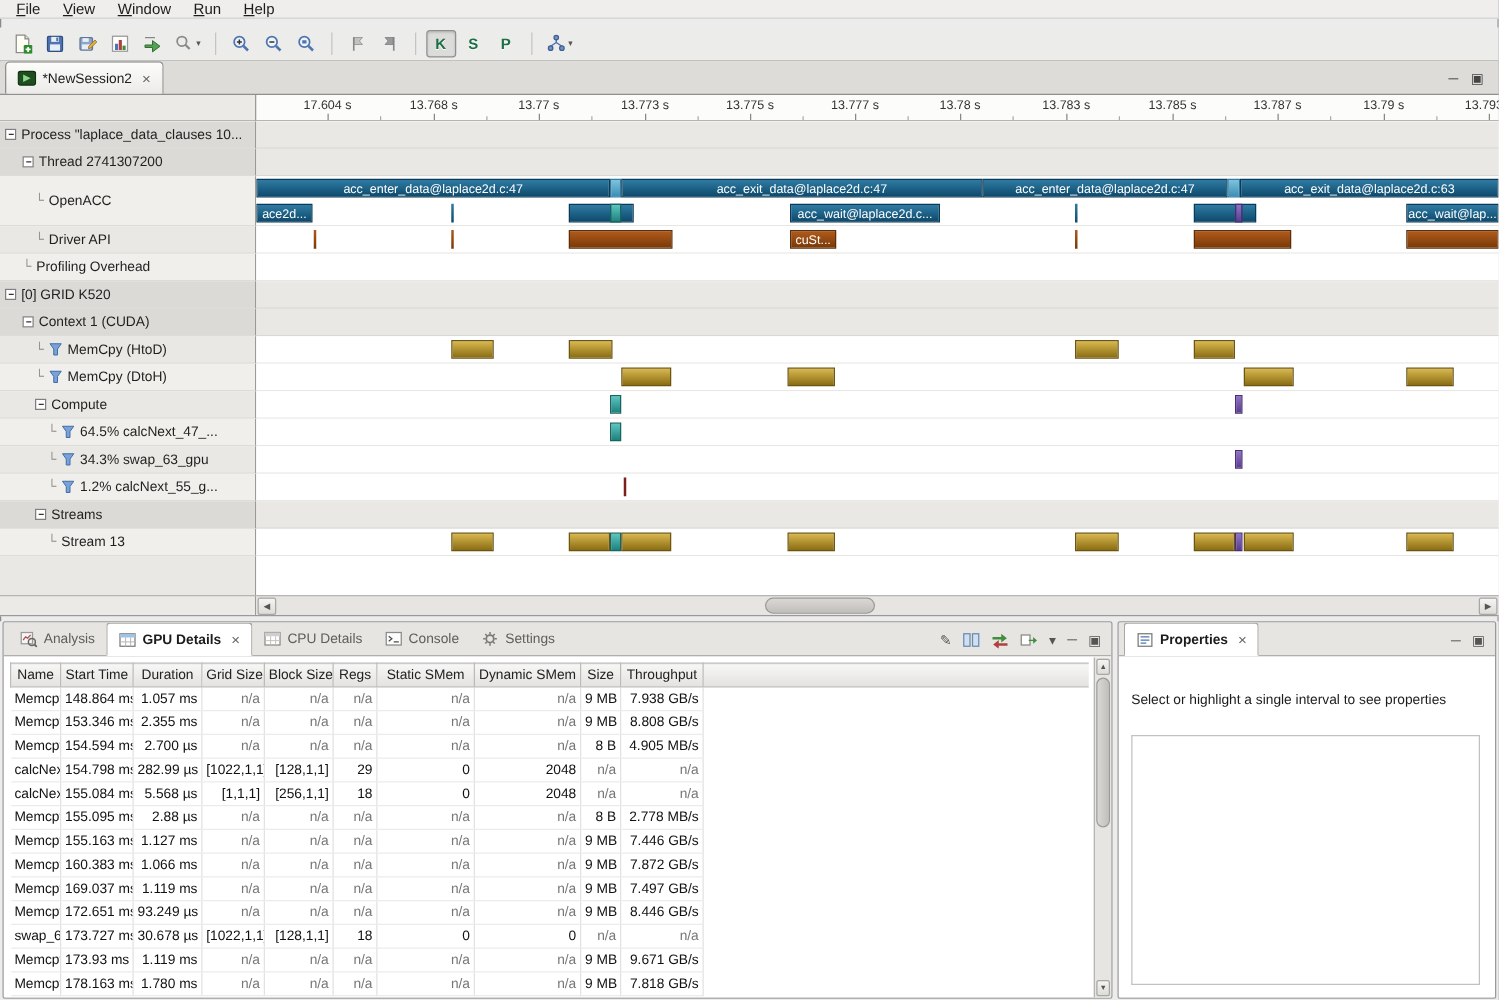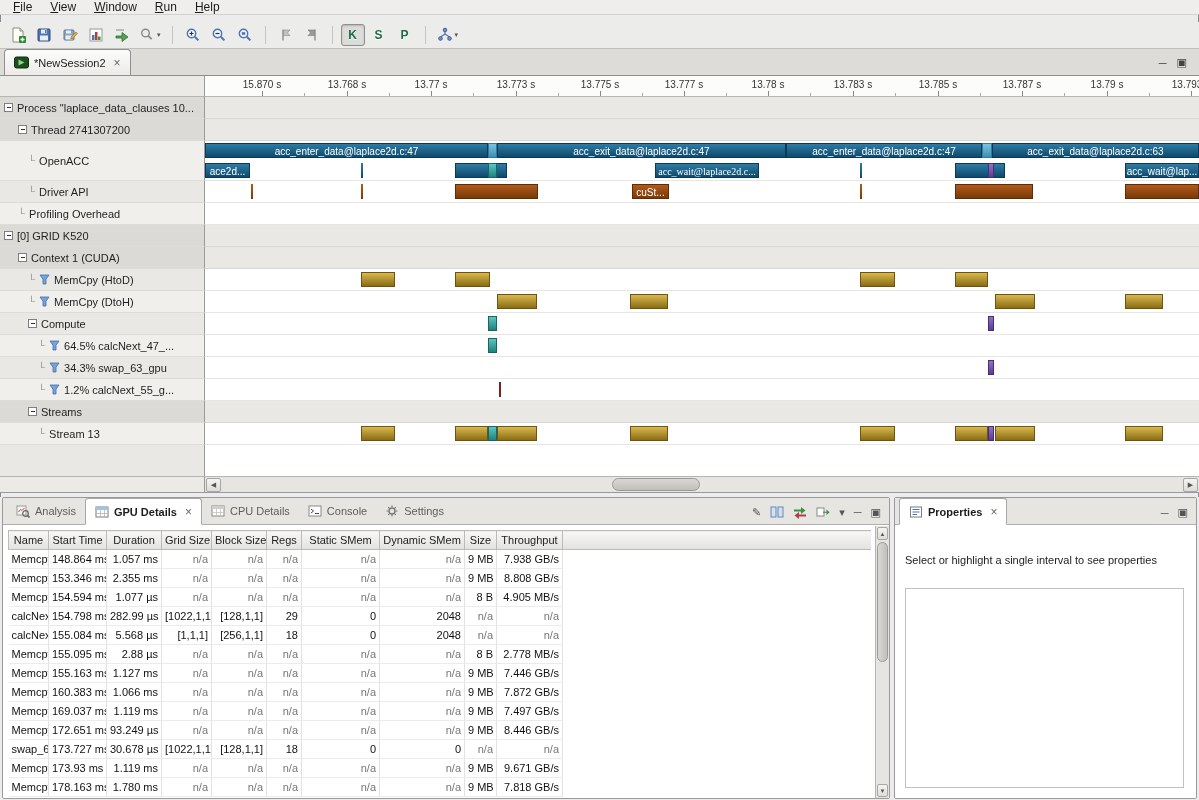--- a/index.html
+++ b/index.html
@@ -252,7 +252,7 @@
 
   <div class="timeline">
     <div class="tl-ruler" id="ruler">
-        <div class="ruler-label" style="left: 262px;">15.870 s</div>
+        <div class="ruler-label" style="left: 262px;">17.604 s</div>
         <div class="ruler-tick" style="left: 262px;"></div>
         <div class="ruler-tick minor" style="left: 304px;"></div>
         <div class="ruler-label" style="left: 347px;">13.768 s</div>

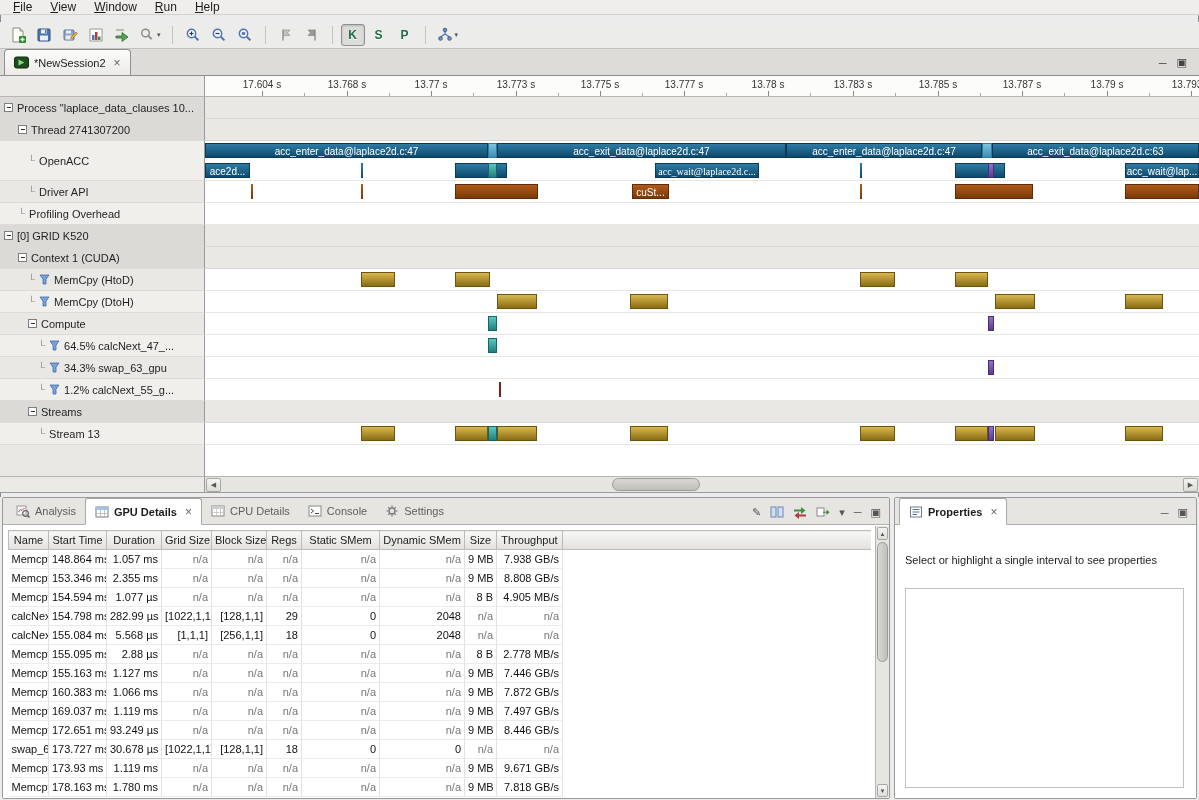--- a/index.html
+++ b/index.html
@@ -329,7 +329,7 @@
               <div class="bar c-blue tick" style="left: 156px; width: 2px; top: 2px;"></div>
               <div class="bar c-blue" style="left: 250px; width: 52px; top: 2px;"></div>
               <div class="bar c-teal" style="left: 283px; width: 9px; top: 2px;"></div>
-              <div class="bar c-blue" style="left: 450px; width: 104px; top: 2px; font-family: Liberation Serif, serif;">acc_wait@laplace2d.c...</div>
+              <div class="bar c-blue" style="left: 427px; width: 120px; top: 2px;">acc_wait@laplace2d.c...</div>
               <div class="bar c-blue tick" style="left: 655px; width: 2px; top: 2px;"></div>
               <div class="bar c-blue" style="left: 750px; width: 50px; top: 2px;"></div>
               <div class="bar c-purple" style="left: 783px; width: 6px; top: 2px;"></div>

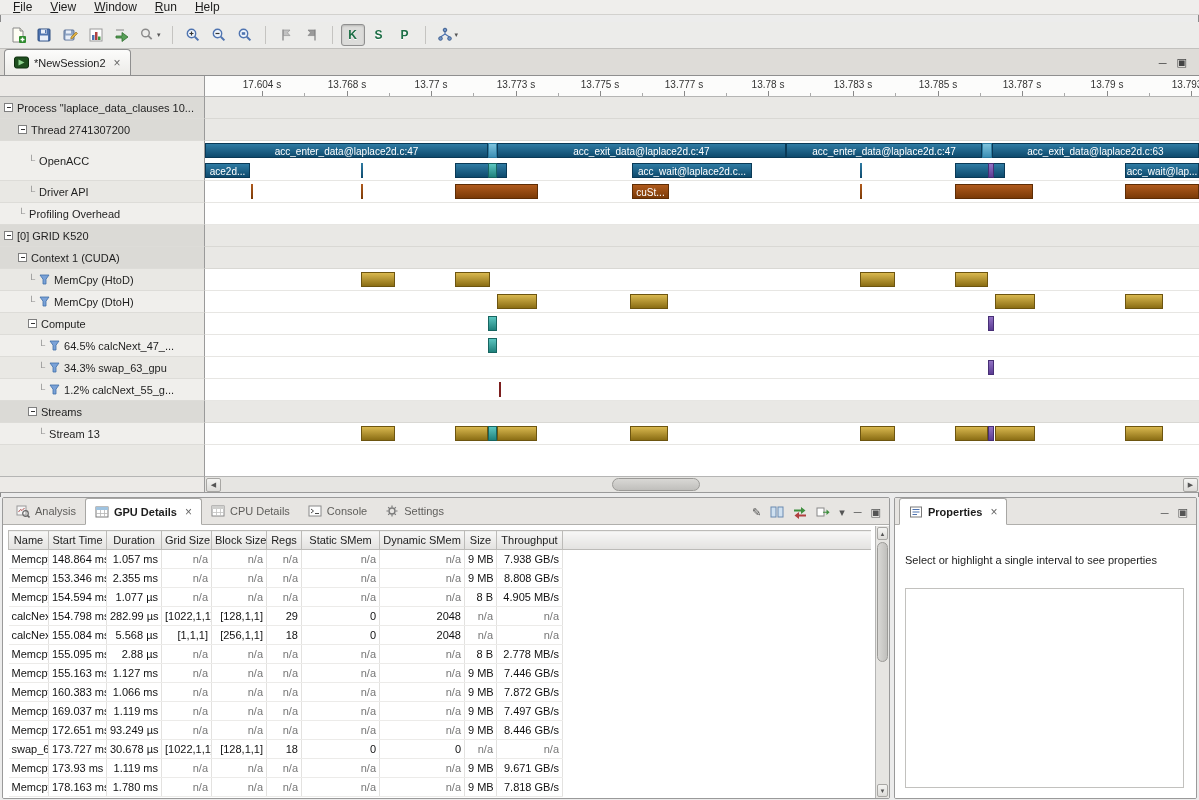--- a/index.html
+++ b/index.html
@@ -672,7 +672,7 @@
               <tr>
                 <td class="name">Memcpy</td>
                 <td>154.594 ms</td>
-                <td>1.077 µs</td>
+                <td>2.700 µs</td>
                 <td class=" na">n/a</td>
                 <td class=" na">n/a</td>
                 <td class=" na">n/a</td>

